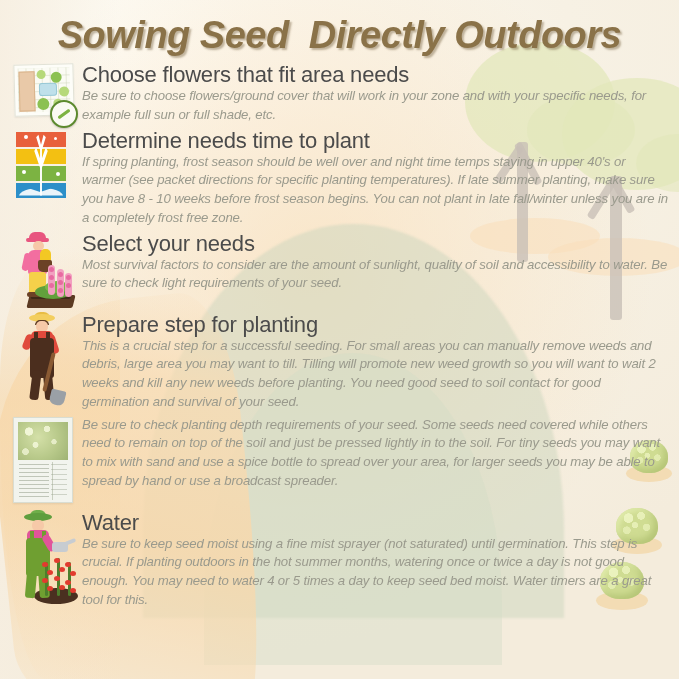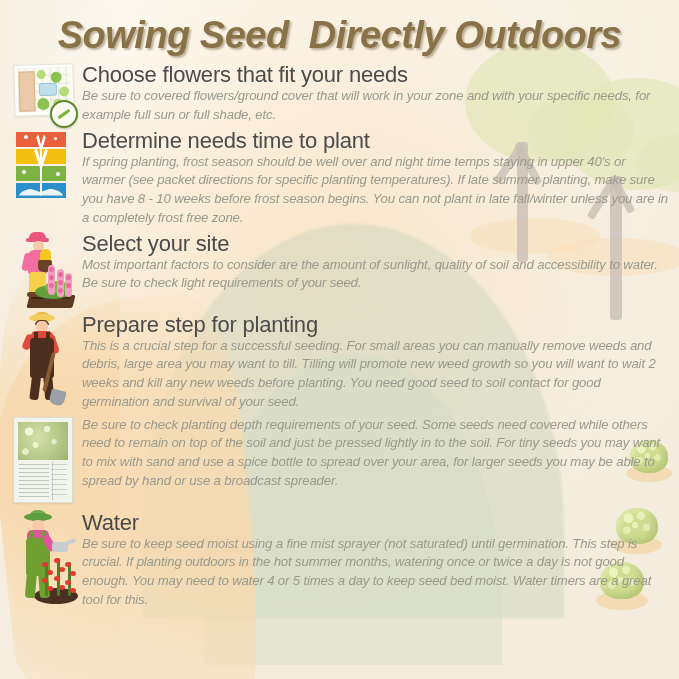--- a/index.html
+++ b/index.html
@@ -389,7 +389,7 @@
         </div>
       </div>
       <div class="step-text">
-        <h2 class="step-title">Choose flowers that fit your needs</h2>
+        <h2 class="step-title">Choose flowers that fit area needs</h2>
         <p class="step-body">Be sure to covered flowers/ground cover  that will work in your zone and with your specific needs, for example full sun or full shade, etc.</p>
       </div>
     </div>

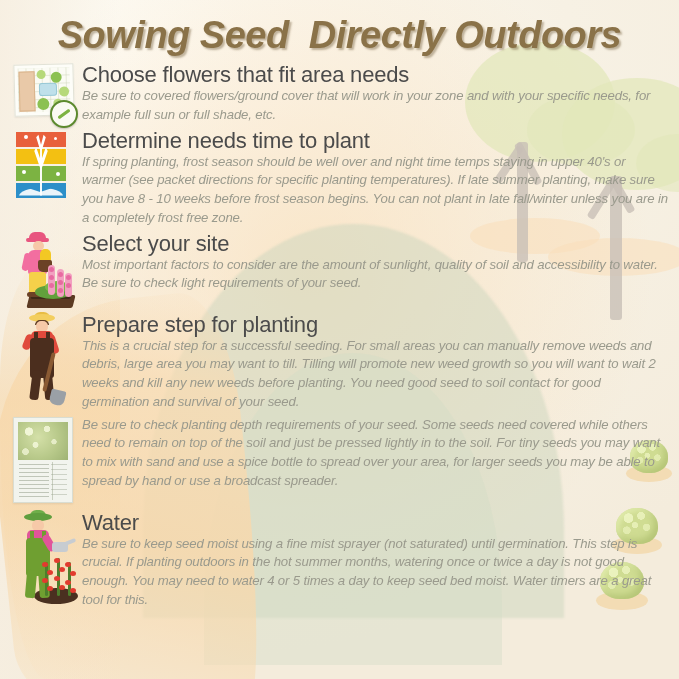--- a/index.html
+++ b/index.html
@@ -390,7 +390,7 @@
       </div>
       <div class="step-text">
         <h2 class="step-title">Choose flowers that fit area needs</h2>
-        <p class="step-body">Be sure to covered flowers/ground cover  that will work in your zone and with your specific needs, for example full sun or full shade, etc.</p>
+        <p class="step-body">Be sure to choose flowers/ground cover  that will work in your zone and with your specific needs, for example full sun or full shade, etc.</p>
       </div>
     </div>
 

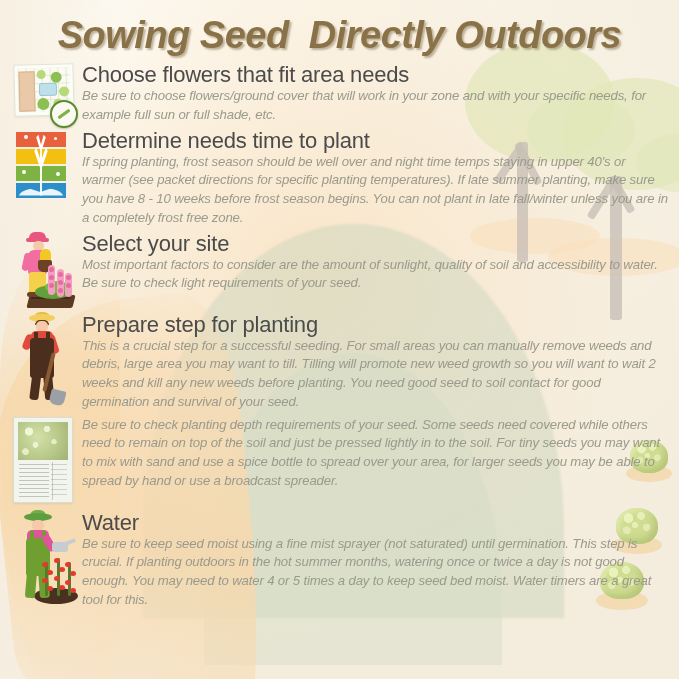--- a/index.html
+++ b/index.html
@@ -449,7 +449,7 @@
         </div>
       </div>
       <div class="step-text">
-        <h2 class="step-title">Select your site</h2>
+        <h2 class="step-title">Select your needs</h2>
         <p class="step-body">Most important factors to consider are the amount of sunlight, quality of soil and accessibility to water. Be sure to check light  requirements of your seed.</p>
       </div>
     </div>

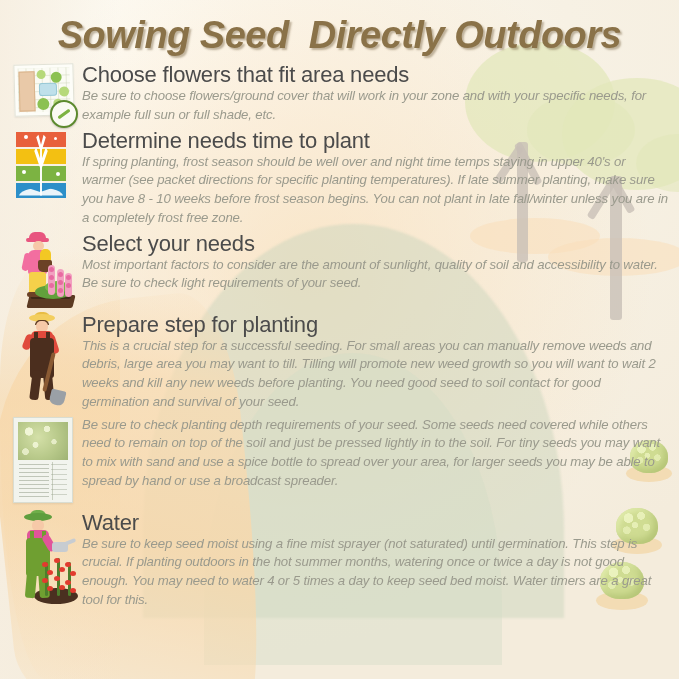--- a/index.html
+++ b/index.html
@@ -450,7 +450,7 @@
       </div>
       <div class="step-text">
         <h2 class="step-title">Select your needs</h2>
-        <p class="step-body">Most important factors to consider are the amount of sunlight, quality of soil and accessibility to water. Be sure to check light  requirements of your seed.</p>
+        <p class="step-body">Most survival factors to consider are the amount of sunlight, quality of soil and accessibility to water. Be sure to check light  requirements of your seed.</p>
       </div>
     </div>
 

